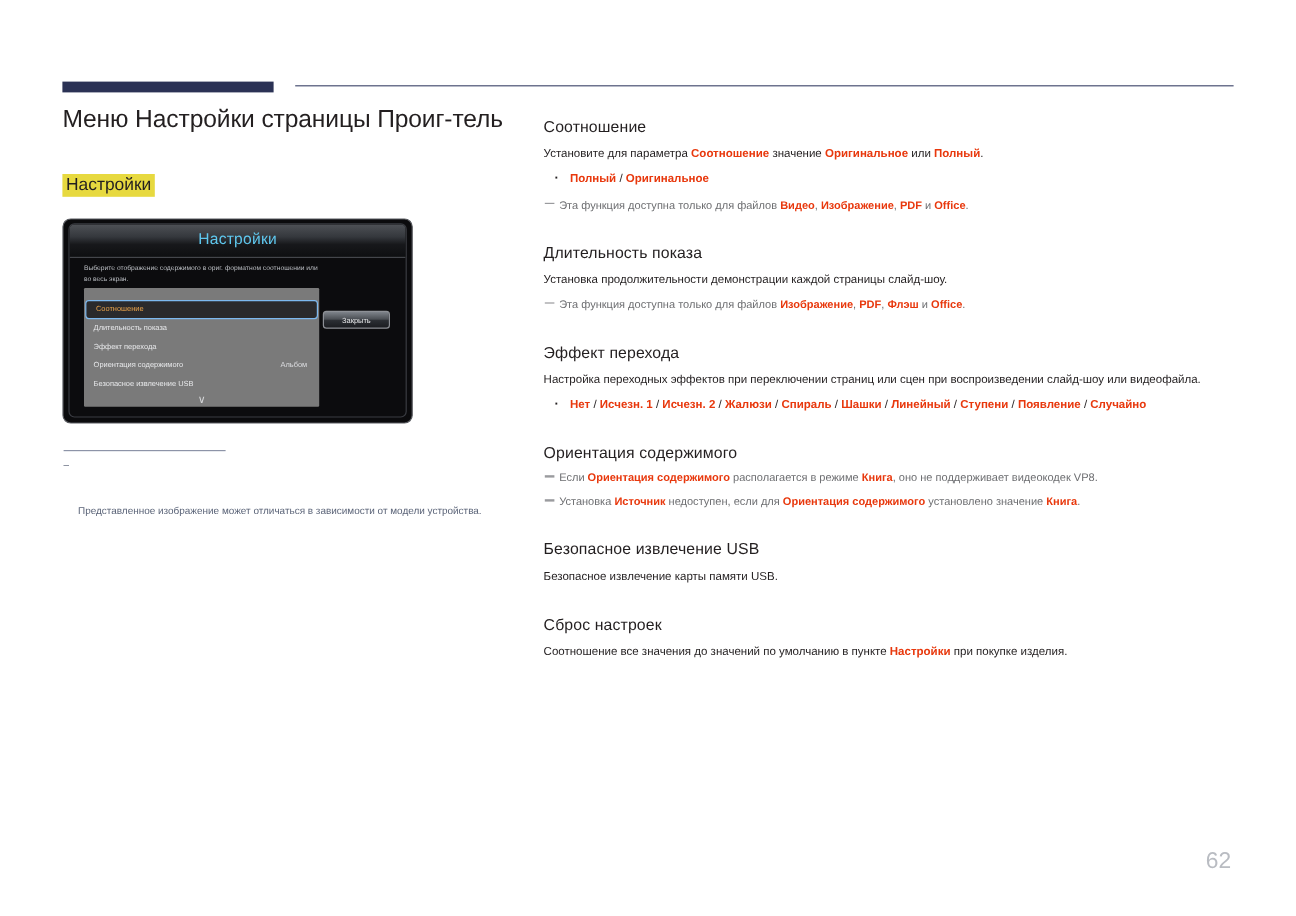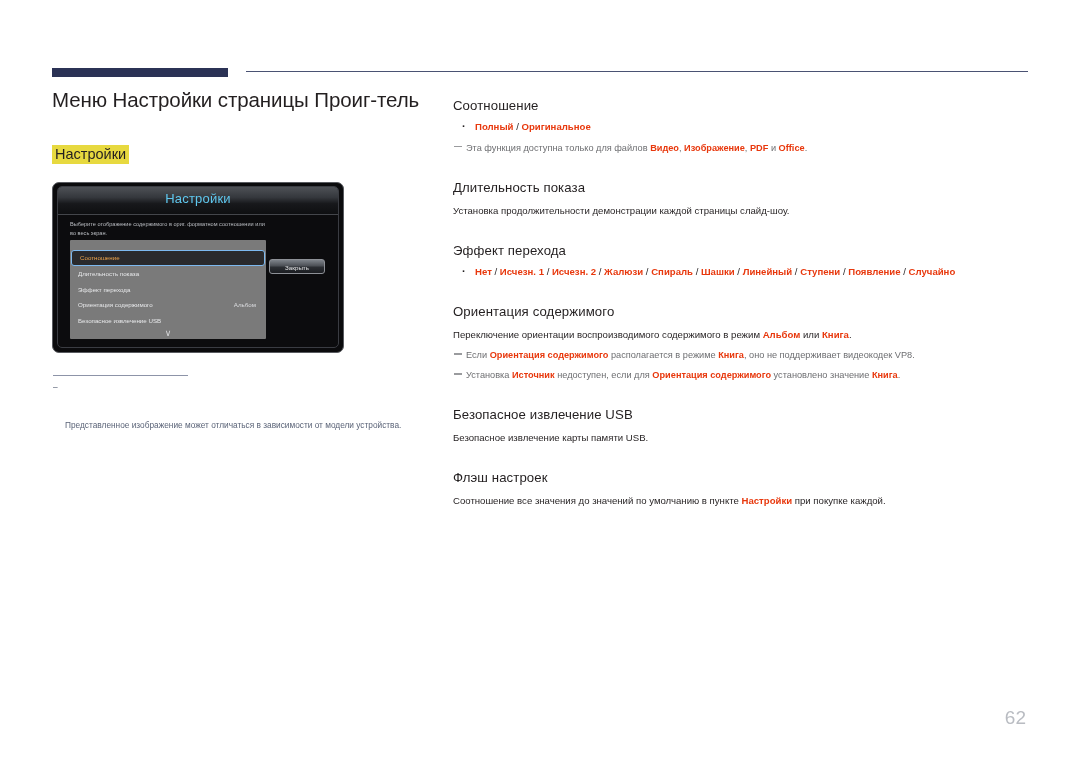--- a/index.html
+++ b/index.html
@@ -319,6 +319,7 @@
 <div class="right-col" id="right-col">
     <div class="sec-block first">
       <h2 class="sec">Соотношение</h2>
+      <p class="para"><span>Установите для параметра </span><span class="r">Соотношение</span><span> значение </span><span class="r">Оригинальное</span><span> или </span><span class="r">Полный</span><span>.</span></p>
       <ul class="opts">
         <li><span>Полный</span><span class="sep"> / </span><span>Оригинальное</span></li>
       </ul>

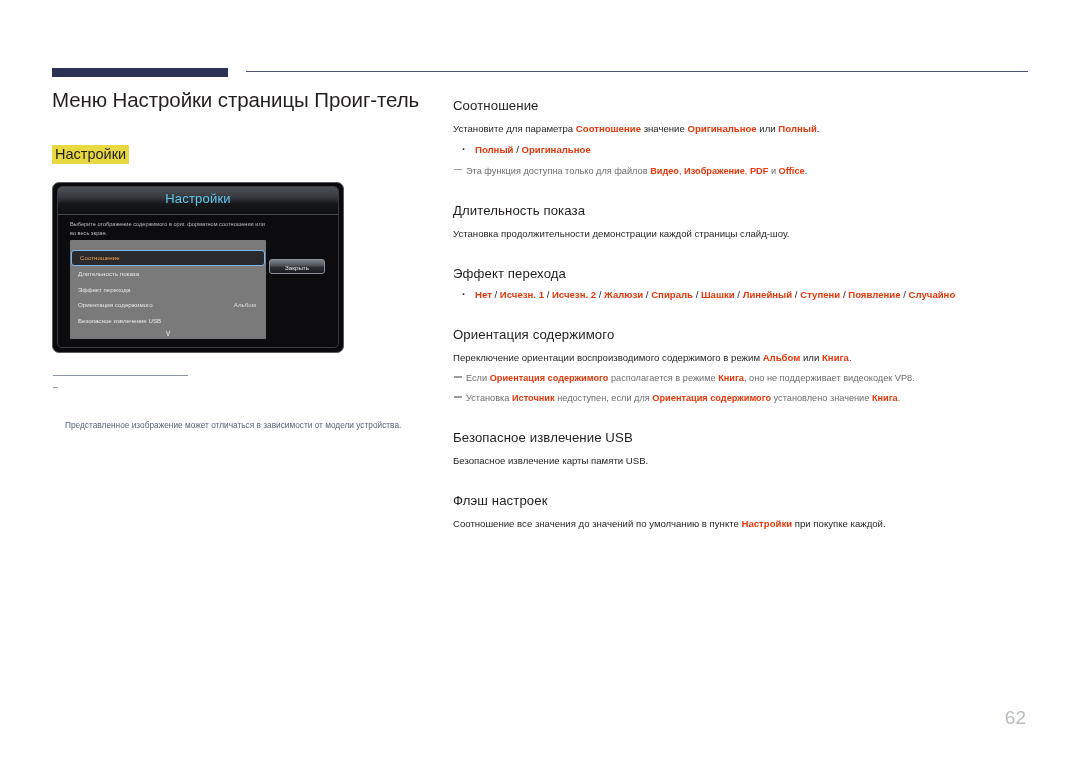--- a/index.html
+++ b/index.html
@@ -328,6 +328,7 @@
     <div class="sec-block">
       <h2 class="sec">Длительность показа</h2>
       <p class="para"><span>Установка продолжительности демонстрации каждой страницы слайд-шоу.</span></p>
+      <p class="note"><span>Эта функция доступна только для файлов </span><span class="r">Изображение</span><span>, </span><span class="r">PDF</span><span>, </span><span class="r">Флэш</span><span> и </span><span class="r">Office</span><span>.</span></p>
     </div>
     <div class="sec-block">
       <h2 class="sec">Эффект перехода</h2>

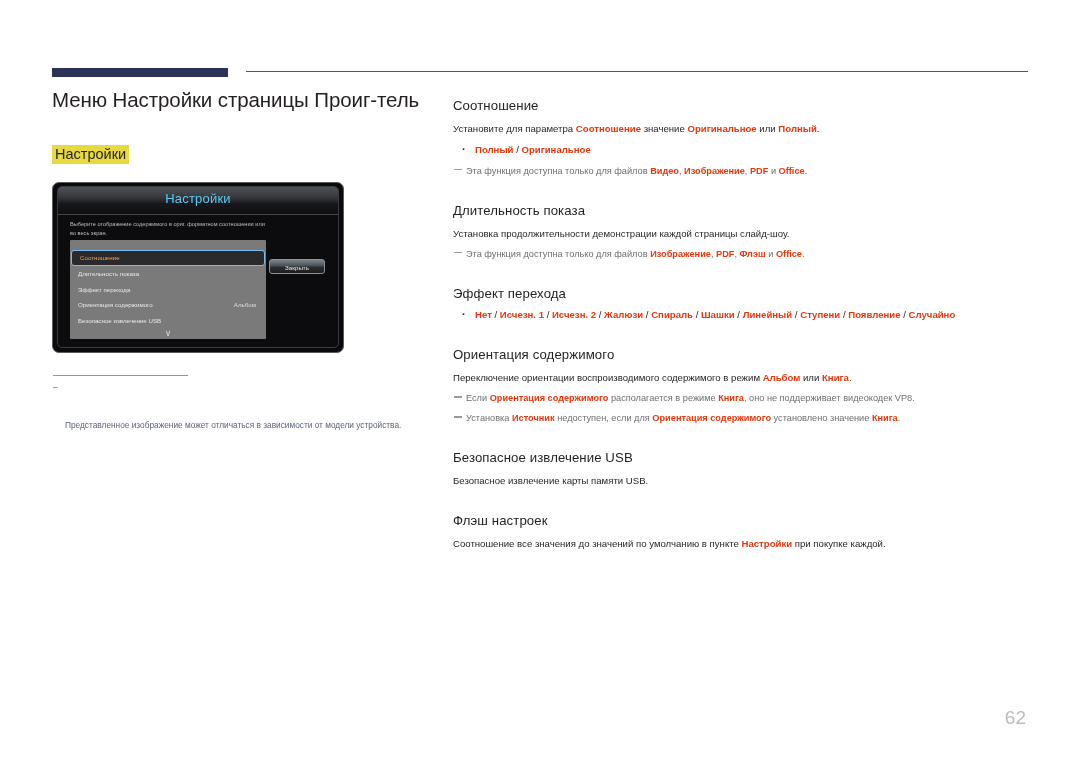--- a/index.html
+++ b/index.html
@@ -332,6 +332,7 @@
     </div>
     <div class="sec-block">
       <h2 class="sec">Эффект перехода</h2>
+      <p class="para"><span>Настройка переходных эффектов при переключении страниц или сцен при воспроизведении слайд-шоу или видеофайла.</span></p>
       <ul class="opts">
         <li><span>Нет</span><span class="sep"> / </span><span>Исчезн. 1</span><span class="sep"> / </span><span>Исчезн. 2</span><span class="sep"> / </span><span>Жалюзи</span><span class="sep"> / </span><span>Спираль</span><span class="sep"> / </span><span>Шашки</span><span class="sep"> / </span><span>Линейный</span><span class="sep"> / </span><span>Ступени</span><span class="sep"> / </span><span>Появление</span><span class="sep"> / </span><span>Случайно</span></li>
       </ul>

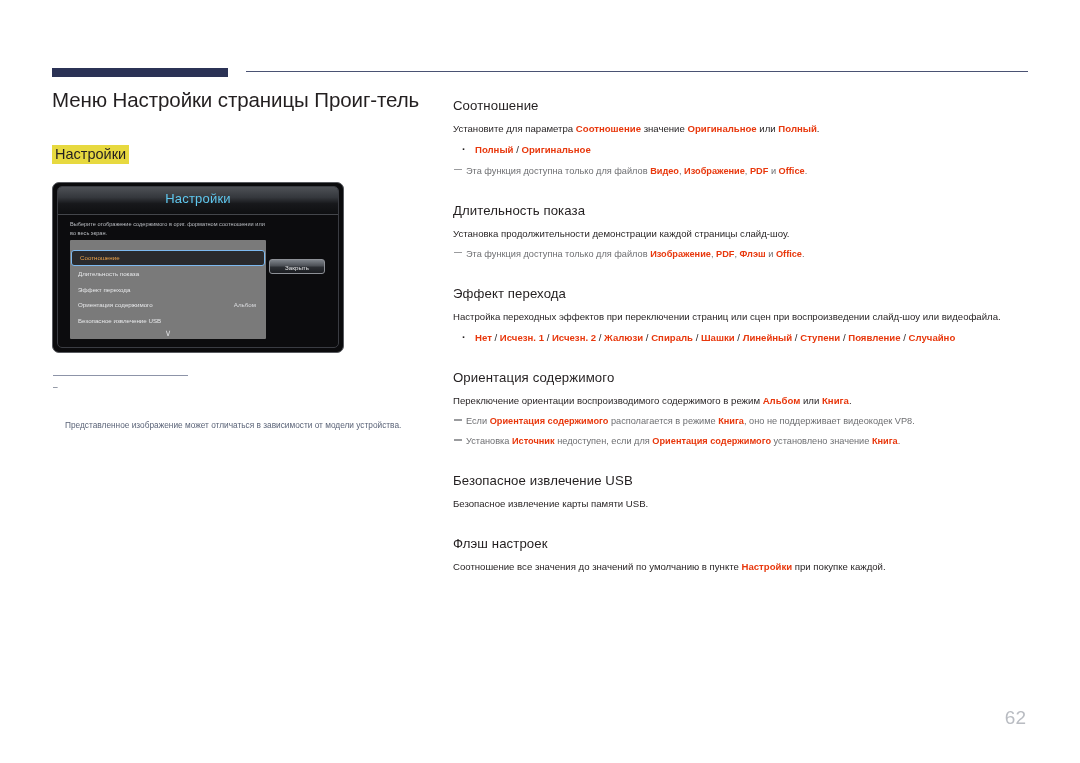--- a/index.html
+++ b/index.html
@@ -339,7 +339,6 @@
     </div>
     <div class="sec-block">
       <h2 class="sec">Ориентация содержимого</h2>
-      <p class="para"><span>Переключение ориентации воспроизводимого содержимого в режим </span><span class="r">Альбом</span><span> или </span><span class="r">Книга</span><span>.</span></p>
       <p class="note"><span>Если </span><span class="r">Ориентация содержимого</span><span> располагается в режиме </span><span class="r">Книга</span><span>, оно не поддерживает видеокодек VP8.</span></p>
       <p class="note"><span>Установка </span><span class="r">Источник</span><span> недоступен, если для </span><span class="r">Ориентация содержимого</span><span> установлено значение </span><span class="r">Книга</span><span>.</span></p>
     </div>

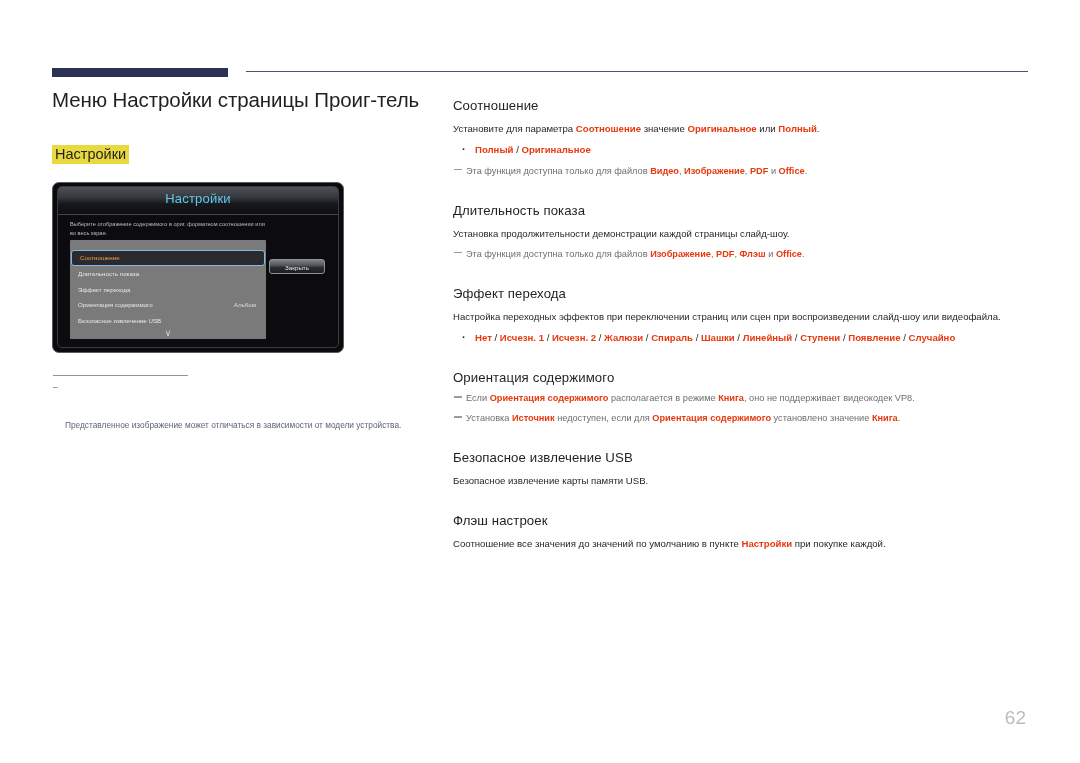--- a/index.html
+++ b/index.html
@@ -347,7 +347,7 @@
       <p class="para"><span>Безопасное извлечение карты памяти USB.</span></p>
     </div>
     <div class="sec-block">
-      <h2 class="sec">Флэш настроек</h2>
+      <h2 class="sec">Сброс настроек</h2>
       <p class="para"><span>Соотношение все значения до значений по умолчанию в пункте </span><span class="r">Настройки</span><span> при покупке каждой.</span></p>
     </div>
   </div>

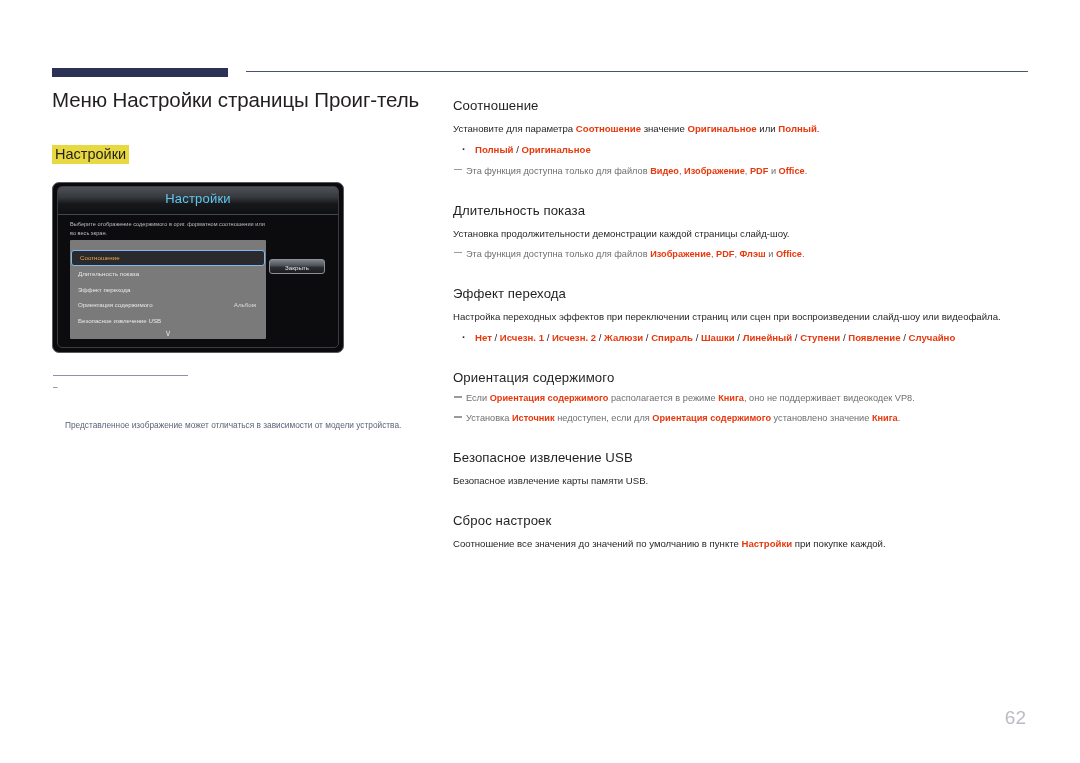--- a/index.html
+++ b/index.html
@@ -348,7 +348,7 @@
     </div>
     <div class="sec-block">
       <h2 class="sec">Сброс настроек</h2>
-      <p class="para"><span>Соотношение все значения до значений по умолчанию в пункте </span><span class="r">Настройки</span><span> при покупке каждой.</span></p>
+      <p class="para"><span>Соотношение все значения до значений по умолчанию в пункте </span><span class="r">Настройки</span><span> при покупке изделия.</span></p>
     </div>
   </div>
 

